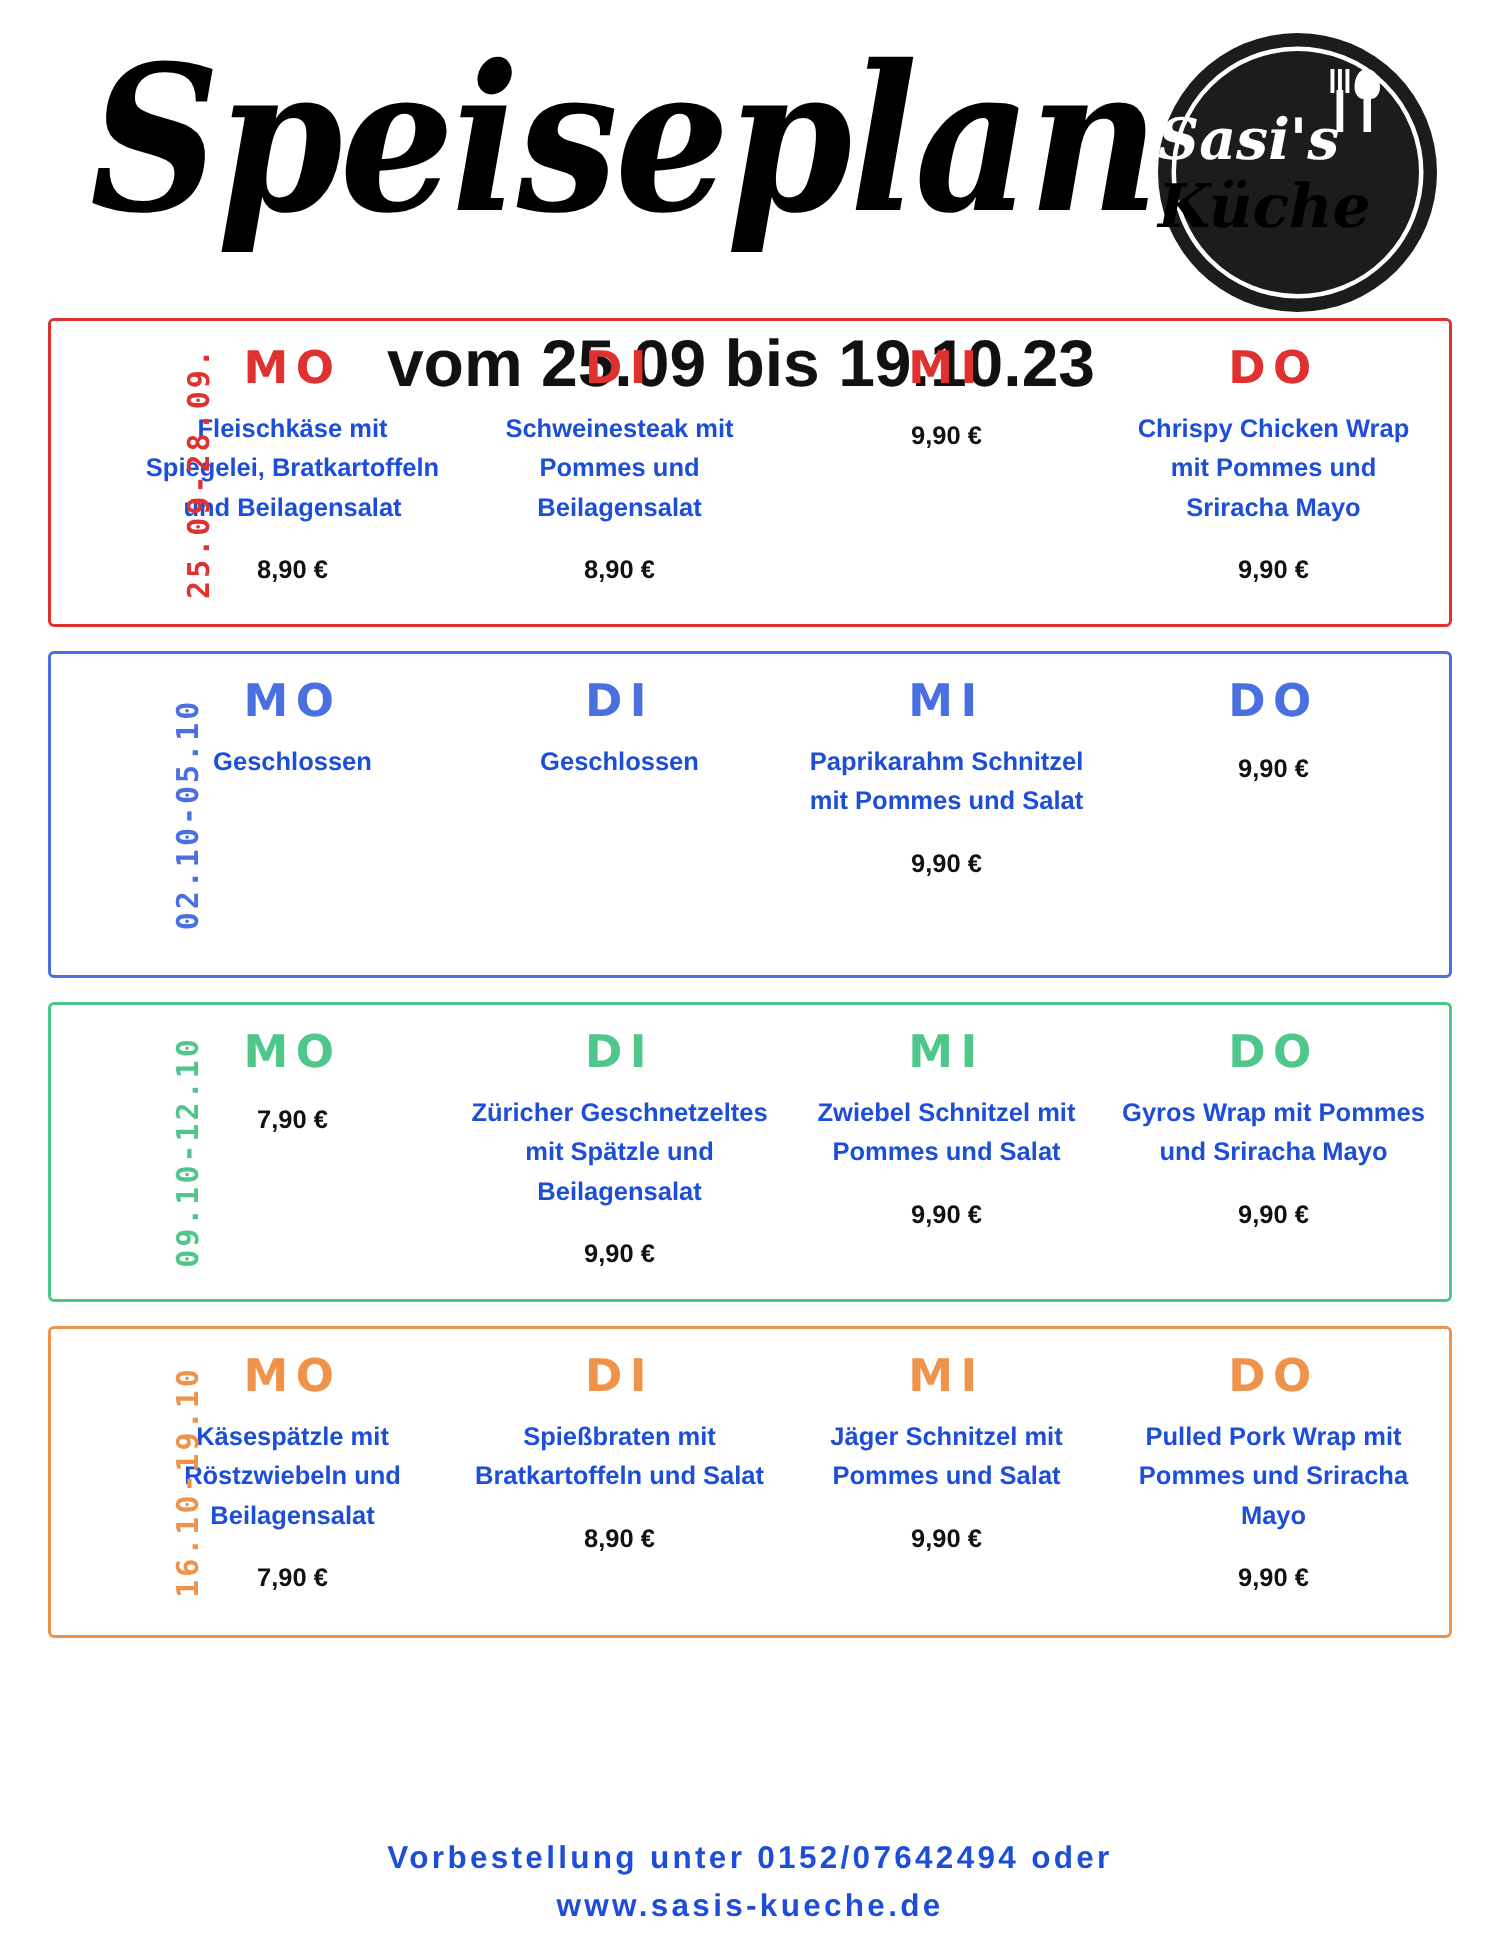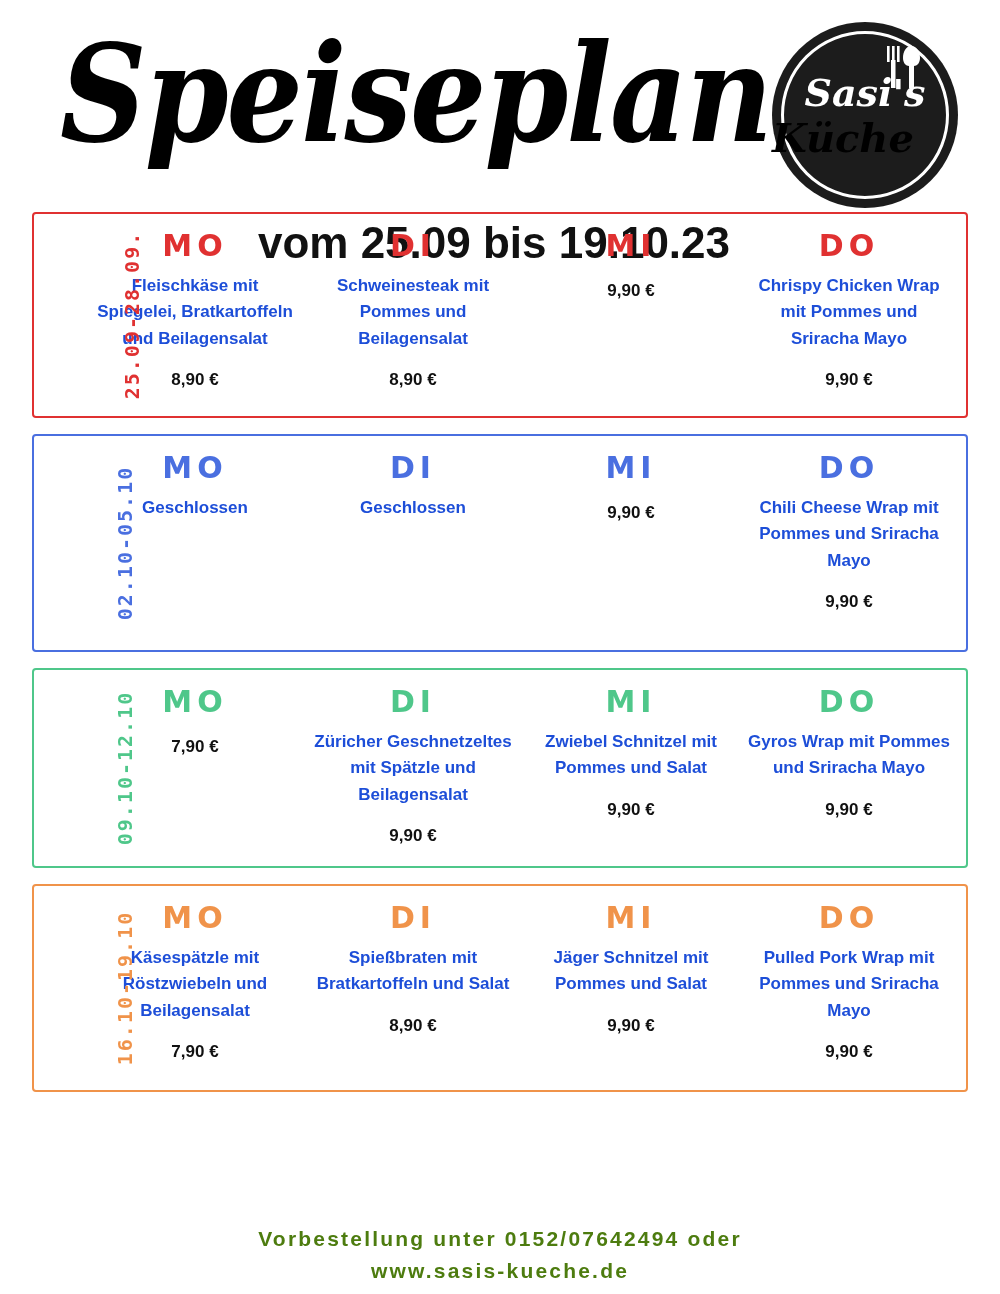--- a/index.html
+++ b/index.html
@@ -74,7 +74,7 @@
     left: 0;
     right: 0;
     top: 52px;
-    text-align: center;
+    text-align: left;
     color: #fff;
     font-family: "DejaVu Serif", serif;
     font-style: italic;

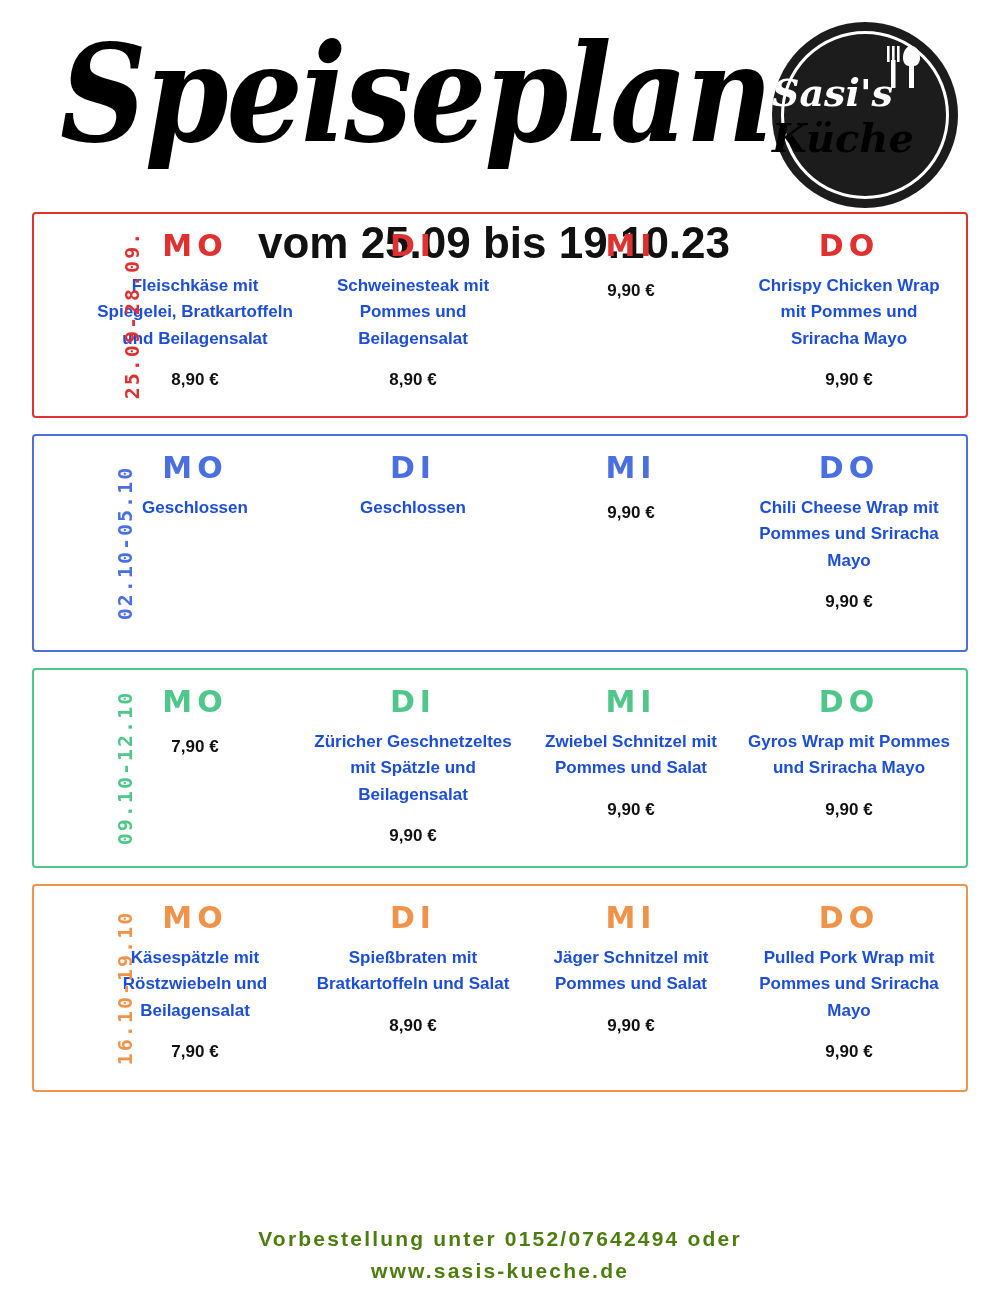--- a/index.html
+++ b/index.html
@@ -245,6 +245,7 @@
       </div>
       <div class="day">
         <div class="day-name" style="color: rgb(74, 111, 224);">MI</div>
+        <div class="dish">Paprikarahm Schnitzel mit Pommes und Salat</div>
         <div class="price">9,90 €</div>
       </div>
       <div class="day">

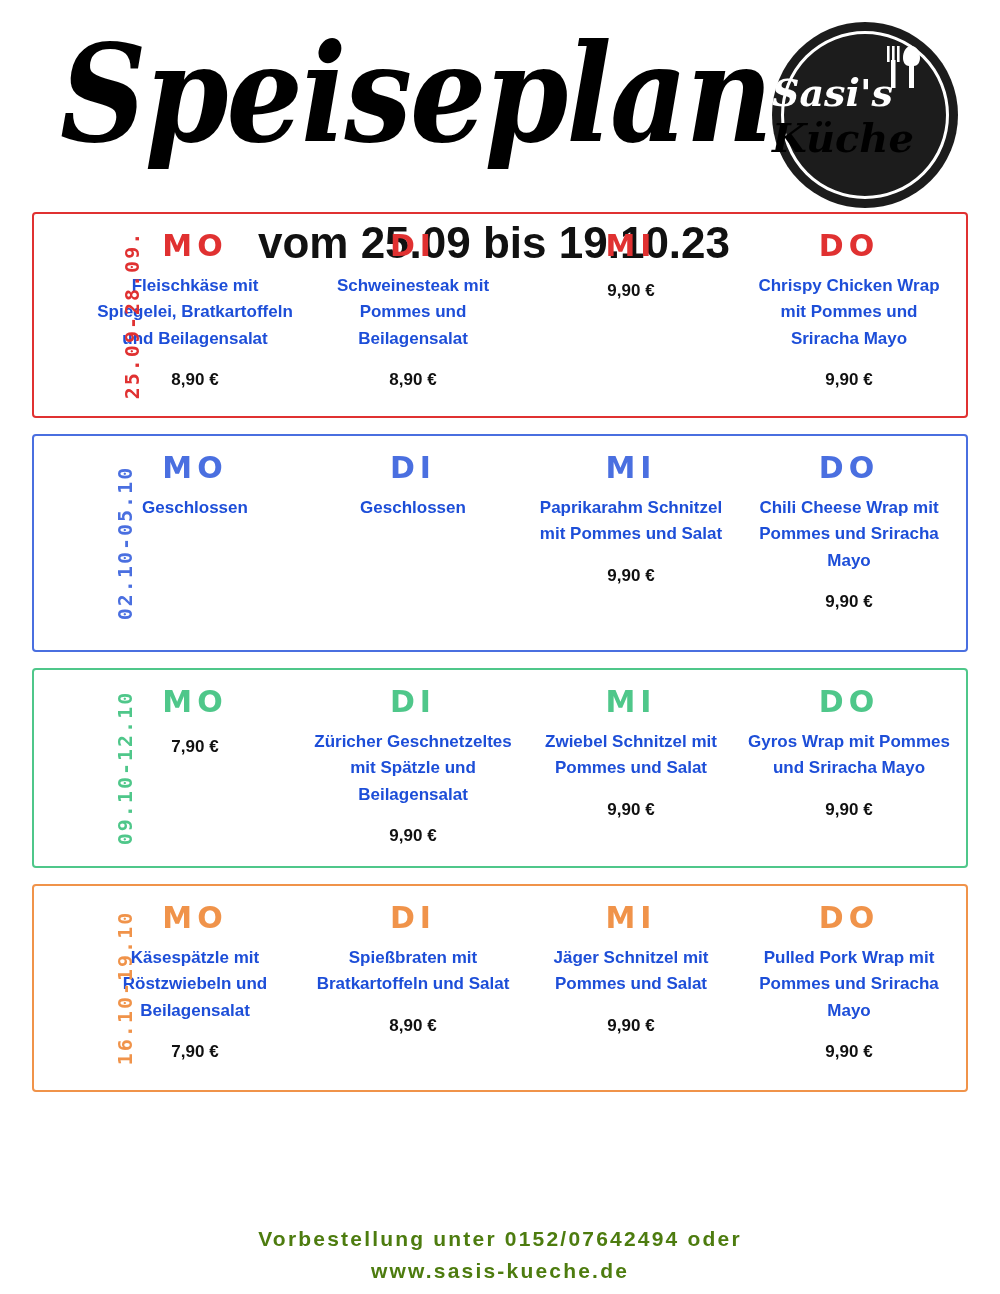--- a/index.html
+++ b/index.html
@@ -250,7 +250,6 @@
       </div>
       <div class="day">
         <div class="day-name" style="color: rgb(74, 111, 224);">DO</div>
-        <div class="dish">Chili Cheese Wrap mit Pommes und Sriracha Mayo</div>
         <div class="price">9,90 €</div>
       </div>
     </div>

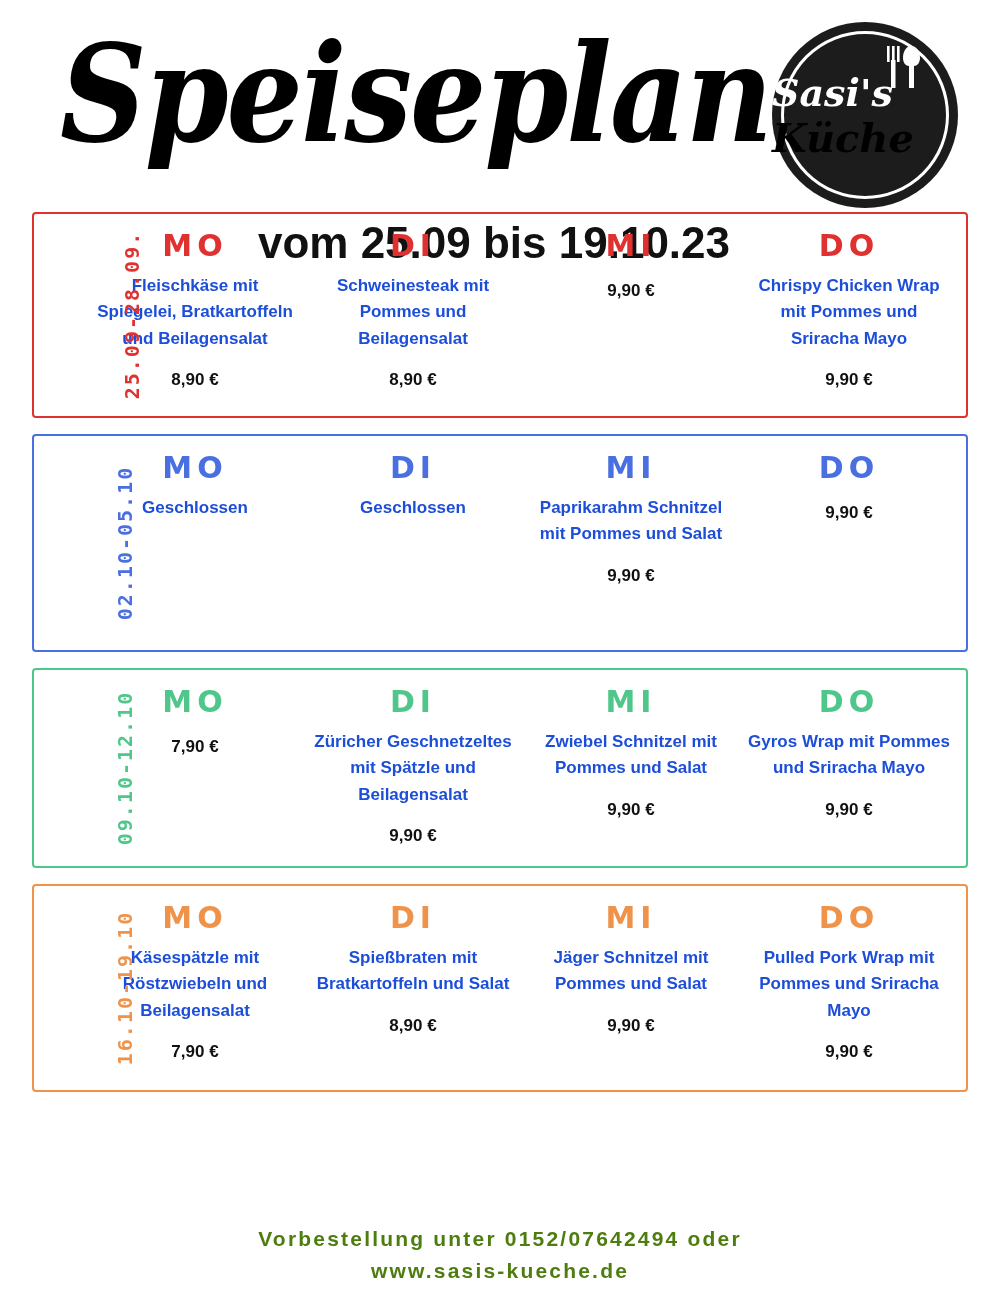--- a/index.html
+++ b/index.html
@@ -178,7 +178,7 @@
     font-weight: 700;
     letter-spacing: 2.2px;
     line-height: 1.55;
-    color: #4d7c0f;
+    color: #1d4ed8;
   }
 </style>
 </head>

